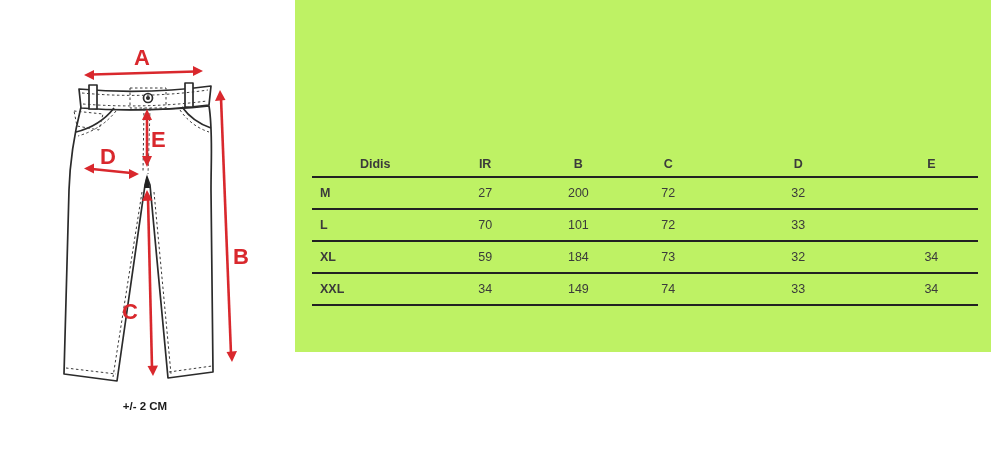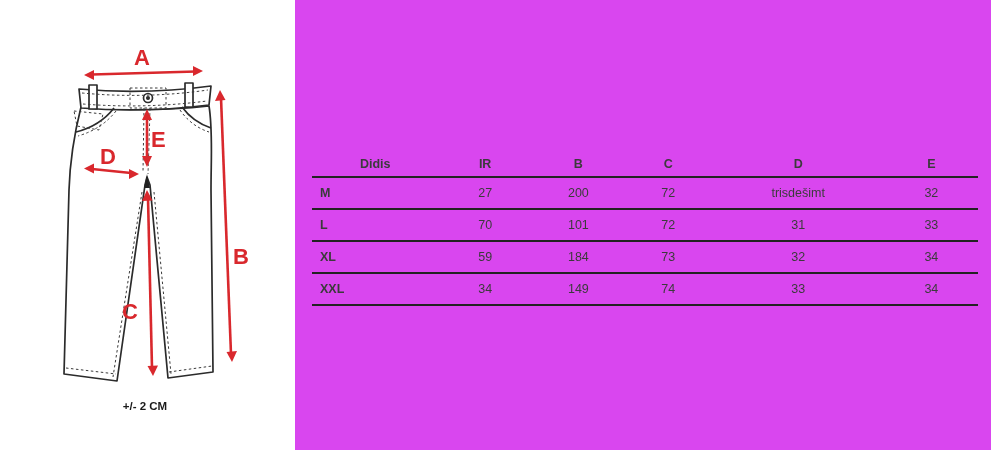--- a/index.html
+++ b/index.html
@@ -16,8 +16,8 @@
     flex: 0 0 295px;
   }
   .right-panel {
-    width: 696px; height: 450px;
-    background: #d946ef;
+    width: 696px; height: 352px;
+    background: #bef264;
     position: relative;
     flex: 0 0 696px;
   }

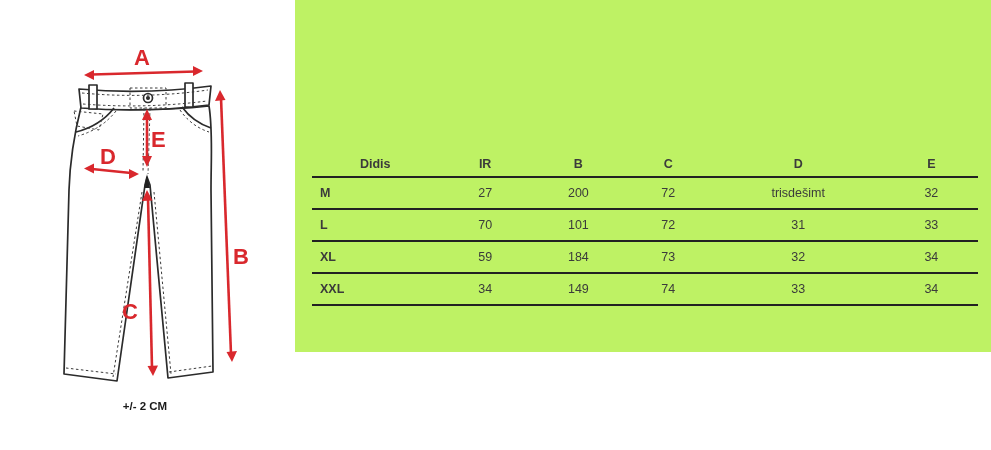--- a/index.html
+++ b/index.html
@@ -164,7 +164,6 @@
       <div class="cell">27</div>
       <div class="cell">200</div>
       <div class="cell">72</div>
-      <div class="cell">trisdešimt</div>
       <div class="cell">32</div>
     </div>
     <div class="t-row">

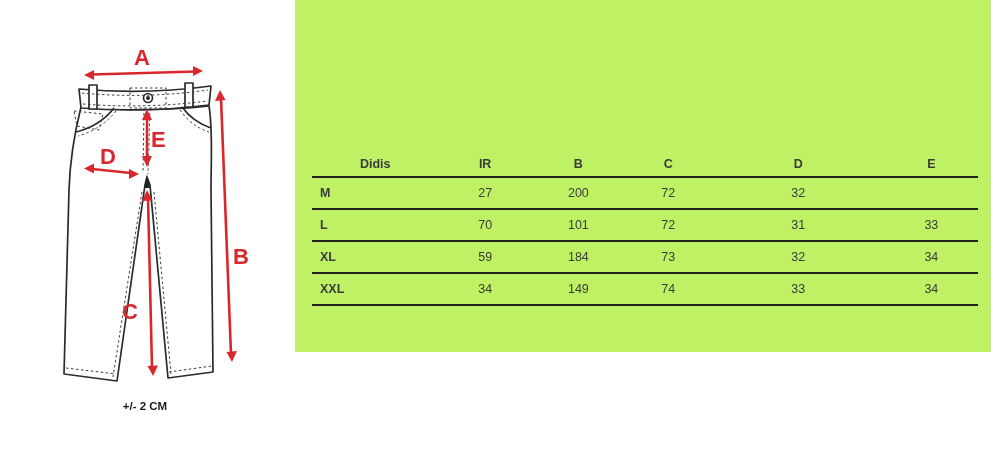--- a/index.html
+++ b/index.html
@@ -171,7 +171,6 @@
       <div class="cell">70</div>
       <div class="cell">101</div>
       <div class="cell">72</div>
-      <div class="cell">31</div>
       <div class="cell">33</div>
     </div>
     <div class="t-row">

